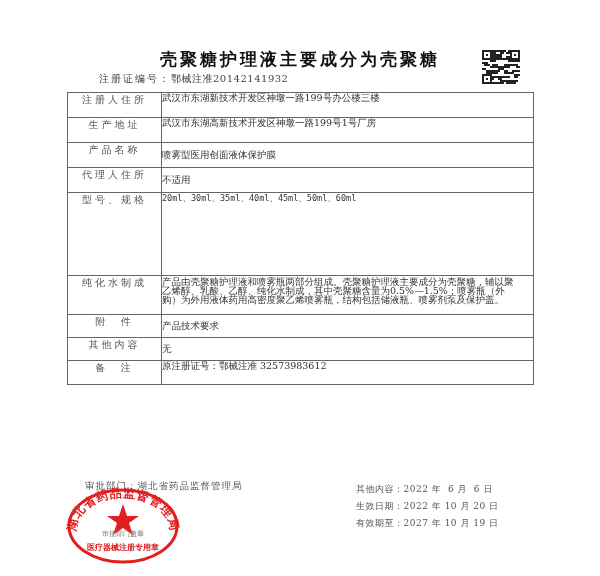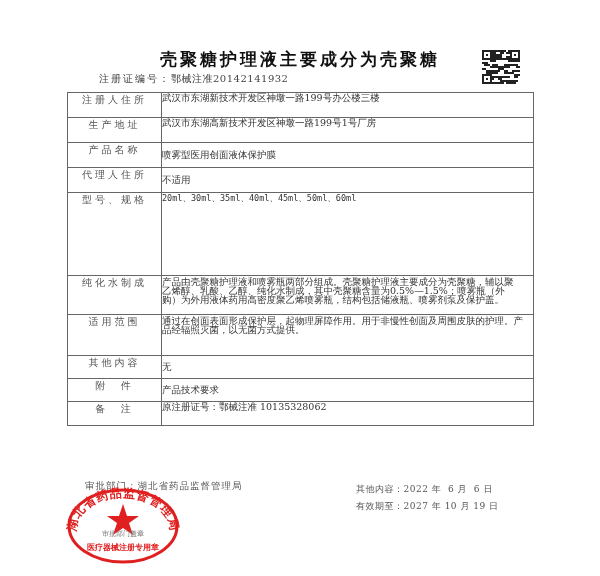--- a/index.html
+++ b/index.html
@@ -406,10 +406,6 @@
   <tr style="height:39px">
     <td class="k">纯化水制成</td>
     <td class="v" style="font-size:9.5px;line-height:9px;padding-top:1px;padding-right:16px;">产品由壳聚糖护理液和喷雾瓶两部分组成。壳聚糖护理液主要成分为壳聚糖，辅以聚乙烯醇、乳酸、乙醇、纯化水制成，其中壳聚糖含量为0.5%—1.5%；喷雾瓶（外购）为外用液体药用高密度聚乙烯喷雾瓶，结构包括储液瓶、喷雾剂泵及保护盖。</td>
-  </tr>
-  <tr style="height:41px">
-    <td class="k">适用范围</td>
-    <td class="v" style="line-height:9px;padding-top:1px;padding-right:4px;">通过在创面表面形成保护层，起物理屏障作用。用于非慢性创面及周围皮肤的护理。产品经辐照灭菌，以无菌方式提供。</td>
   </tr>
   <tr style="height:23px">
     <td class="k">其他内容</td>

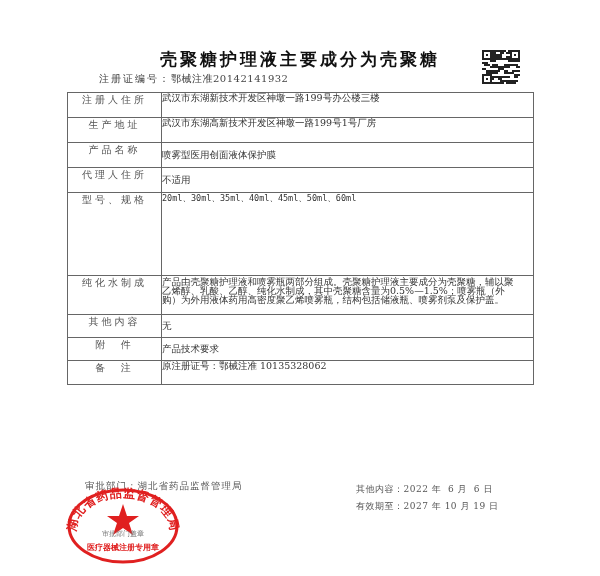--- a/index.html
+++ b/index.html
@@ -408,12 +408,12 @@
     <td class="v" style="font-size:9.5px;line-height:9px;padding-top:1px;padding-right:16px;">产品由壳聚糖护理液和喷雾瓶两部分组成。壳聚糖护理液主要成分为壳聚糖，辅以聚乙烯醇、乳酸、乙醇、纯化水制成，其中壳聚糖含量为0.5%—1.5%；喷雾瓶（外购）为外用液体药用高密度聚乙烯喷雾瓶，结构包括储液瓶、喷雾剂泵及保护盖。</td>
   </tr>
   <tr style="height:23px">
+    <td class="k" style="white-space:pre;">附  件</td>
+    <td class="v mid">产品技术要求</td>
+  </tr>
+  <tr style="height:23px">
     <td class="k">其他内容</td>
     <td class="v mid">无</td>
-  </tr>
-  <tr style="height:23px">
-    <td class="k" style="white-space:pre;">附  件</td>
-    <td class="v mid">产品技术要求</td>
   </tr>
   <tr style="height:24px">
     <td class="k" style="white-space:pre;">备  注</td>

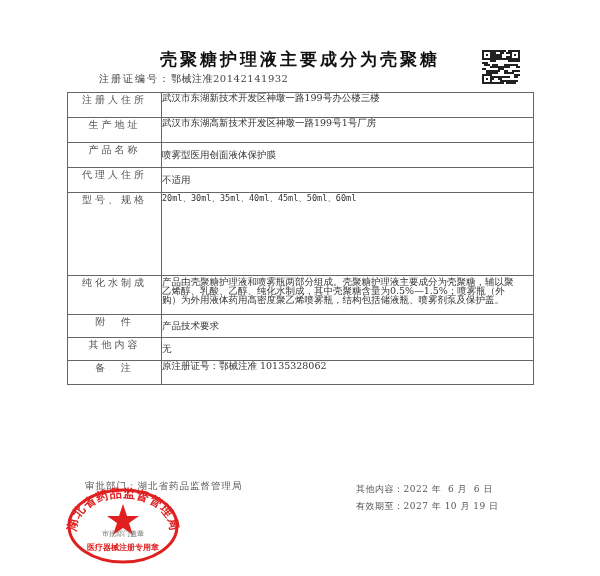--- a/index.html
+++ b/index.html
@@ -417,7 +417,7 @@
   </tr>
   <tr style="height:24px">
     <td class="k" style="white-space:pre;">备  注</td>
-    <td class="v">原注册证号：鄂械注准 10135328062</td>
+    <td class="v">原注册证号：鄂械注准 32573983612</td>
   </tr>
 </tbody>
   </table>

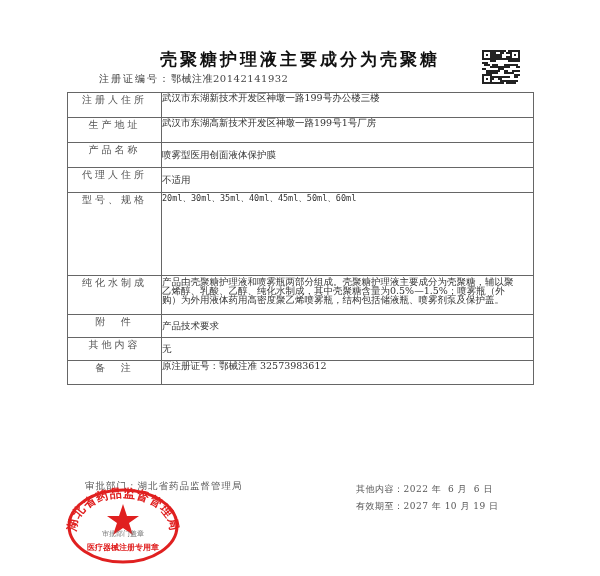--- a/index.html
+++ b/index.html
@@ -439,6 +439,7 @@
 
 <div class="dates">
   <div class="row"><span>其他内容：</span><span>2022 年  6 月  6 日</span></div>
+  <div class="row"><span>生效日期：</span><span>2022 年 10 月 20 日</span></div>
   <div class="row"><span>有效期至：</span><span>2027 年 10 月 19 日</span></div>
 </div>
 

